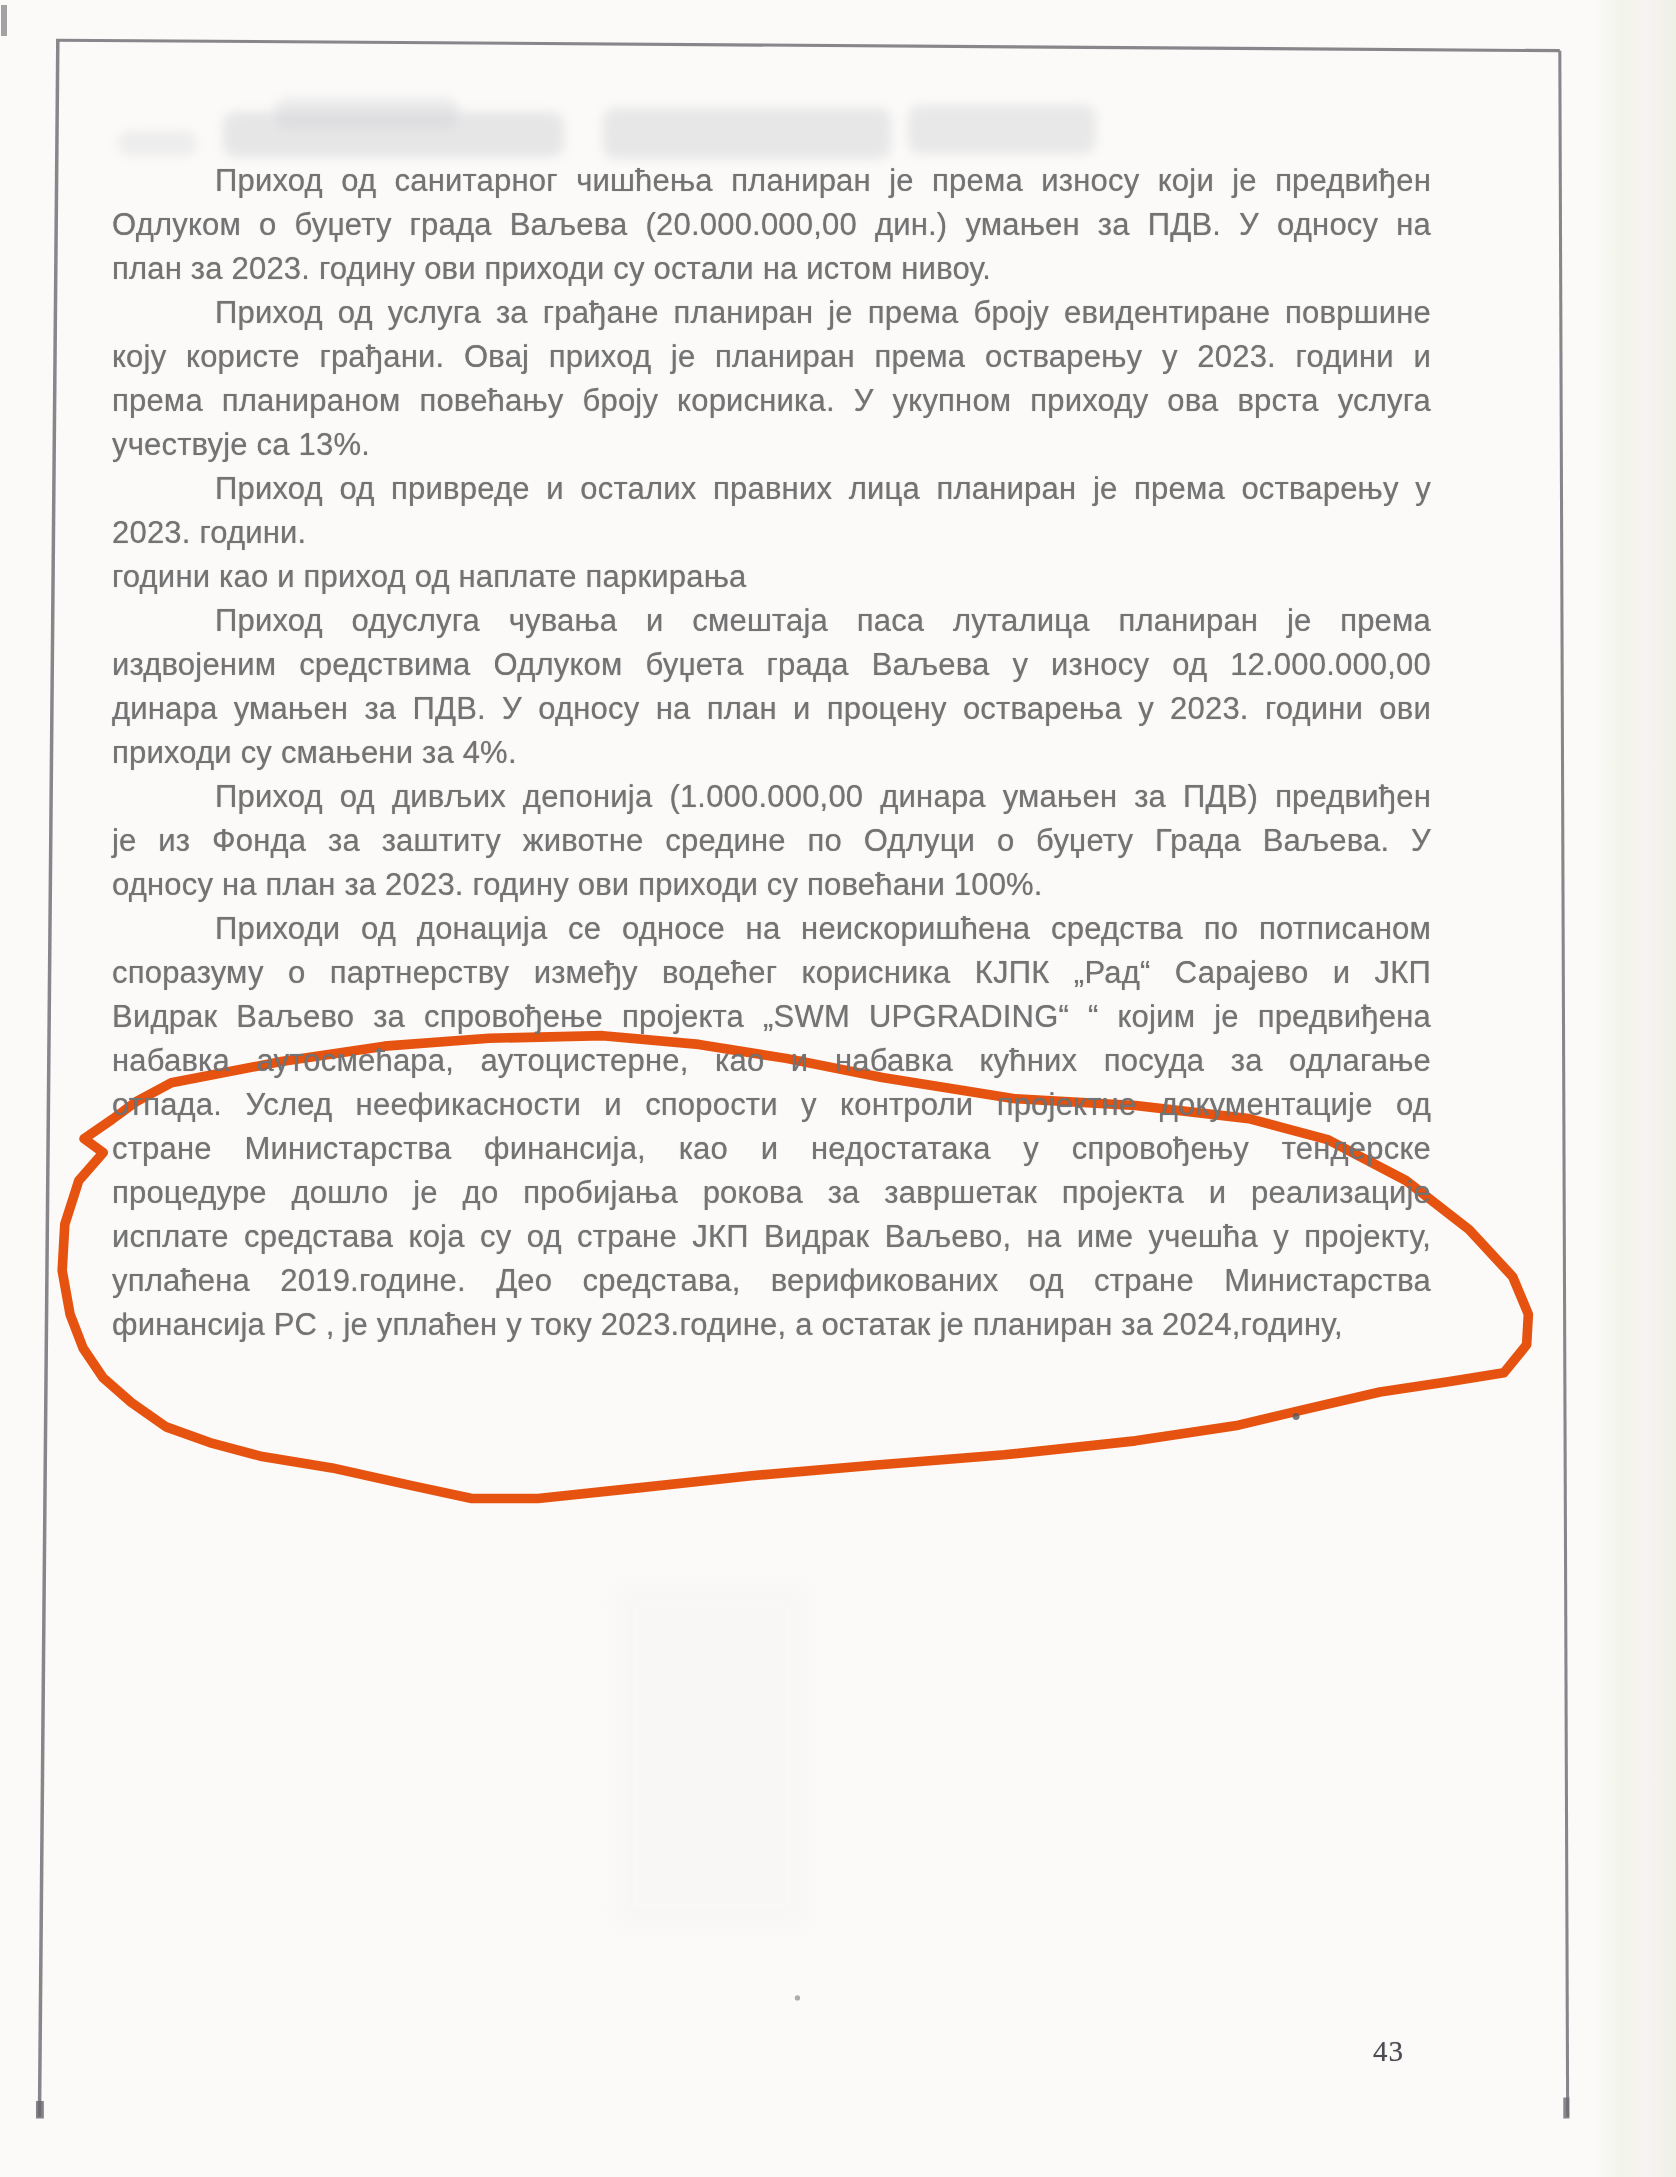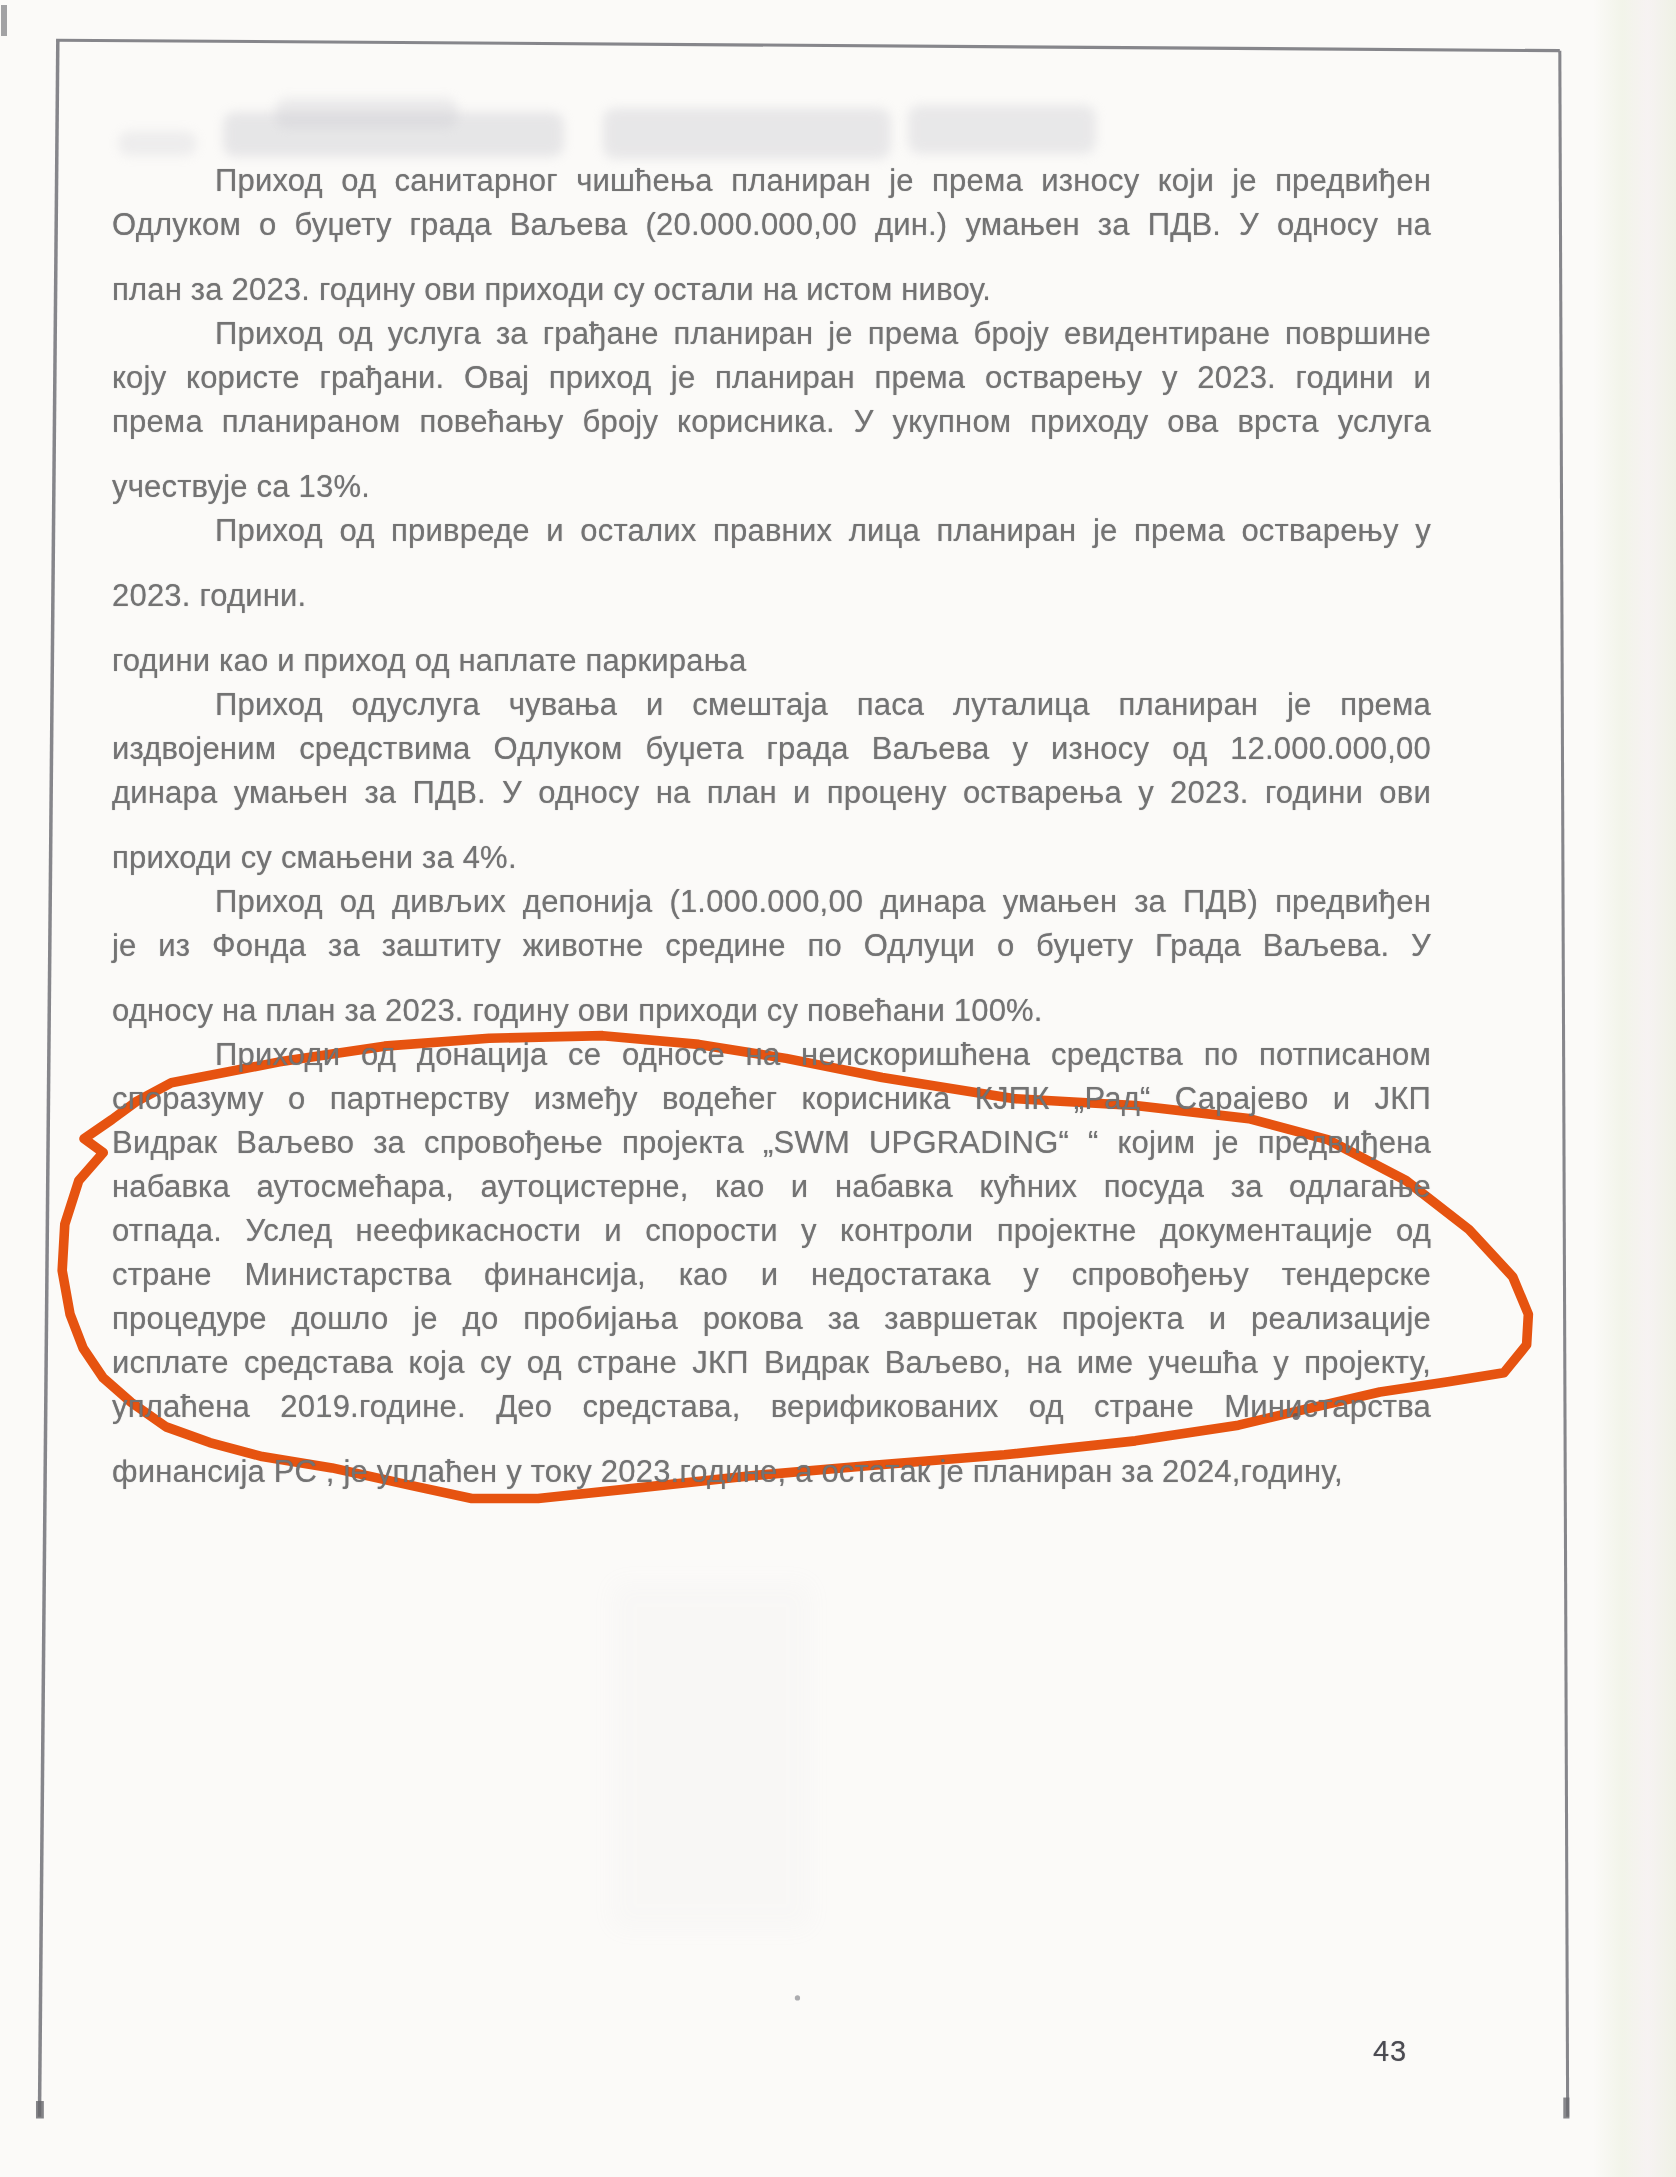--- a/index.html
+++ b/index.html
@@ -39,7 +39,7 @@
   }
   .tl { text-align:justify; text-align-last:justify; }
   .tl.ind { text-indent:103px; }
-  .tl.end { text-align-last:left;margin-top:21px; }
+  .tl.end { text-align-last:left; }
 
   .pagenum {
     position:absolute; left:1373px; top:2035px;

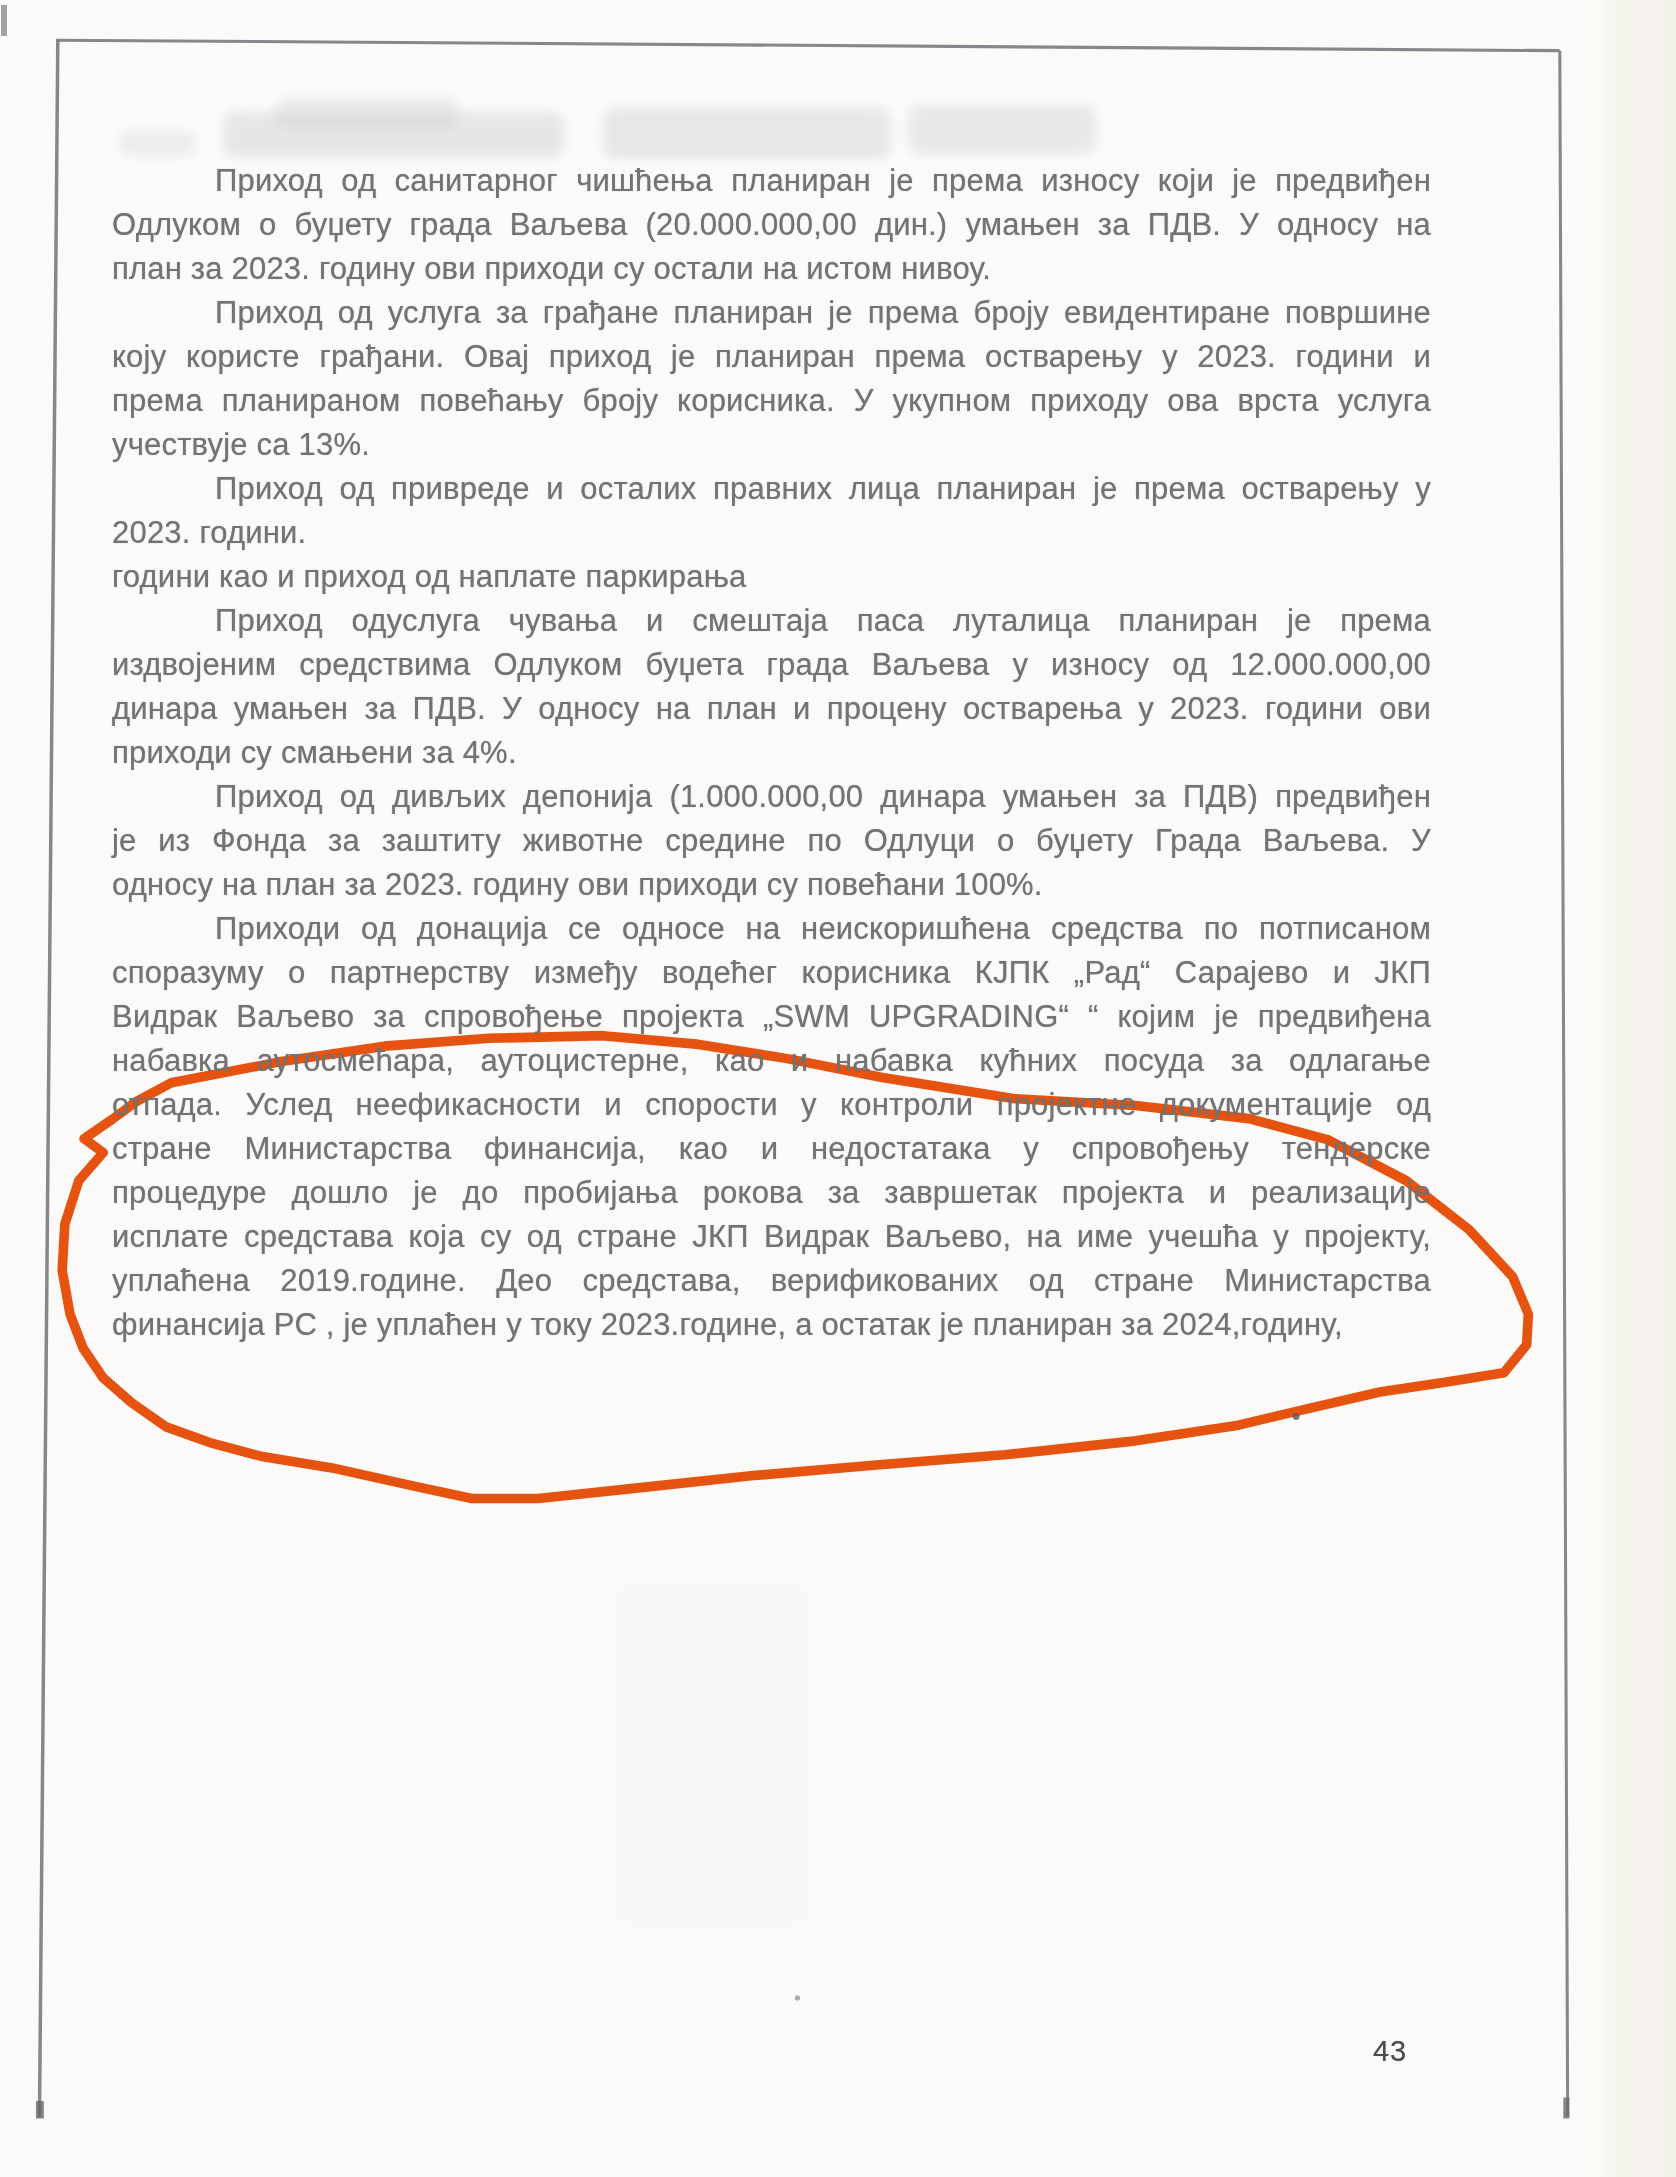--- a/index.html
+++ b/index.html
@@ -45,6 +45,7 @@
     position:absolute; left:1373px; top:2035px;
     font-size:29px; color:#4b4b52; letter-spacing:0.9px;
     text-shadow:0 0 0.9px rgba(70,70,76,.5);
+    font-family:Liberation Serif, serif;
   }
   svg.overlay { position:absolute; left:0; top:0; pointer-events:none; }
 </style>

